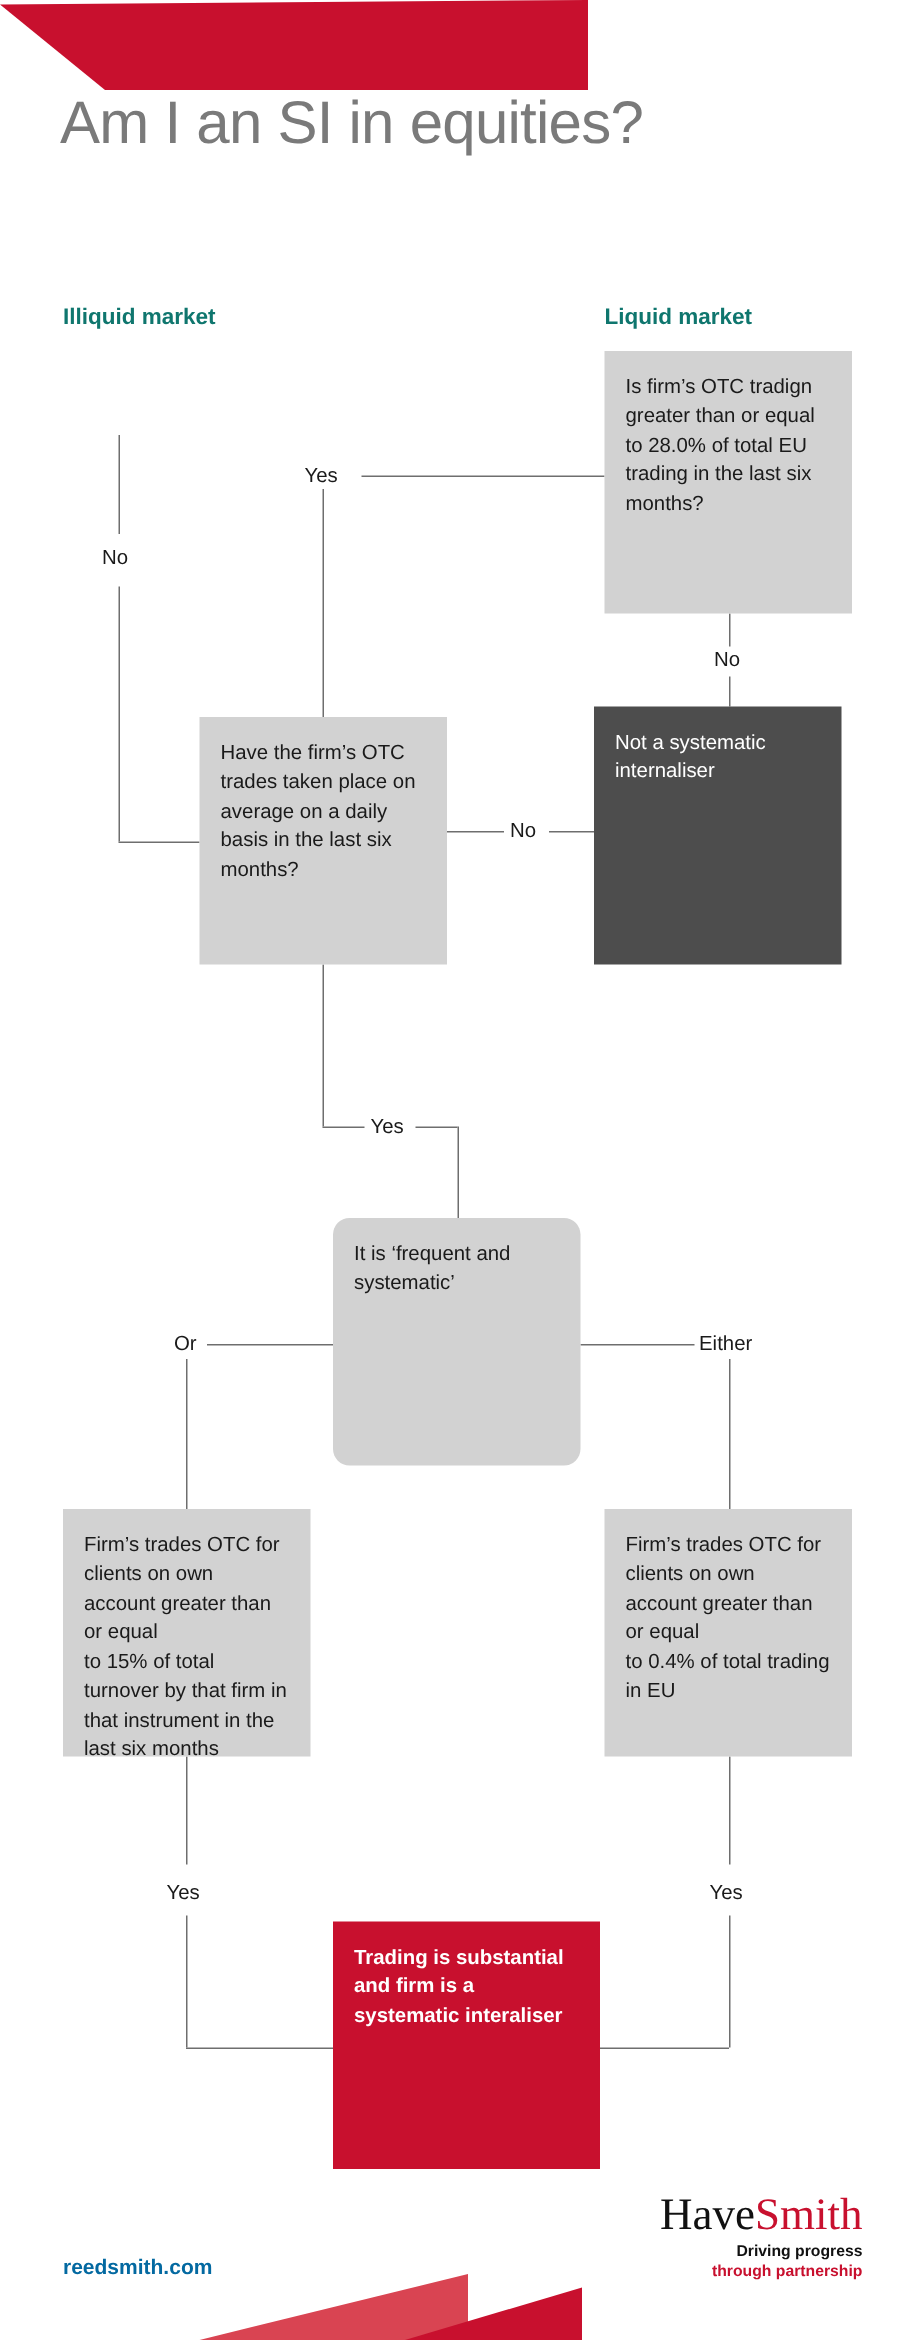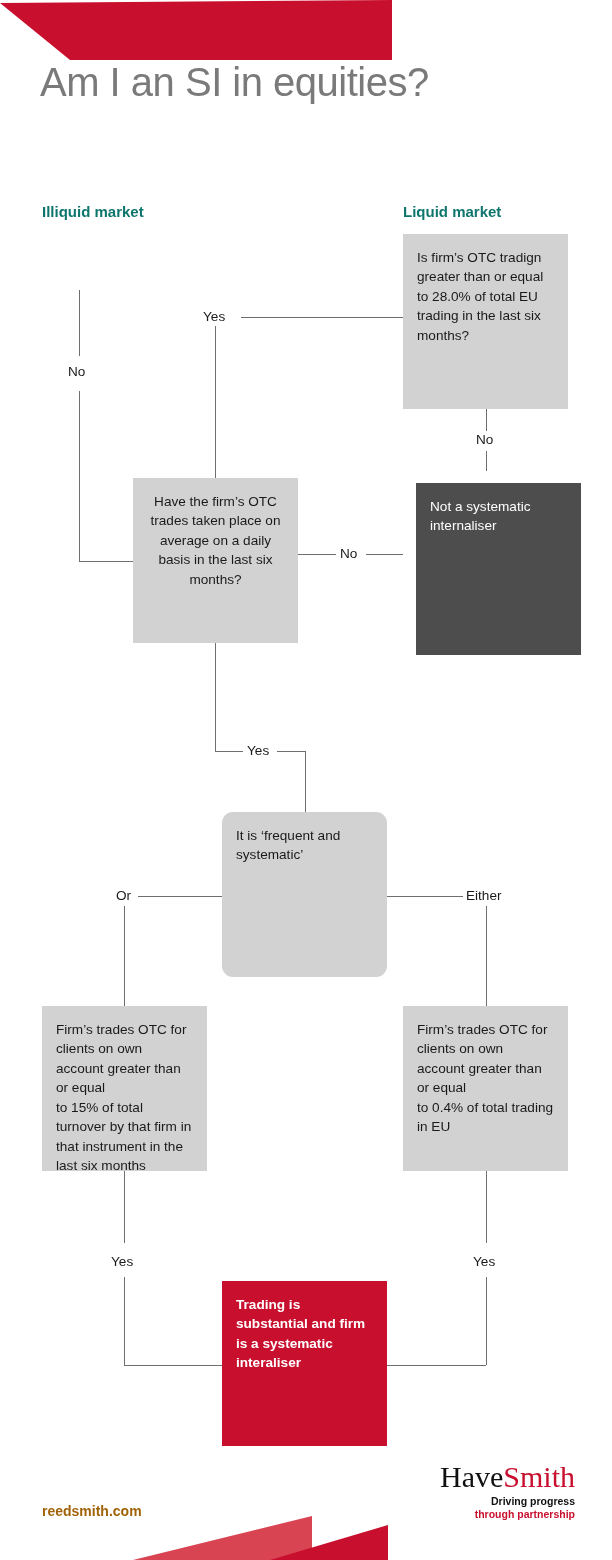--- a/index.html
+++ b/index.html
@@ -62,7 +62,7 @@
 
   #node-liquid-otc      { left: 403px; top: 234px;  width: 165px; height: 175px; }
   #node-not-si          { left: 416px; top: 471px;  width: 165px; height: 172px; margin-top: 12px; }
-  #node-daily-basis     { left: 133px; top: 478px;  width: 165px; height: 165px; text-align: center; }
+  #node-daily-basis     { left: 133px; top: 478px;  width: 165px; height: 165px; }
   #node-frequent-sys    { left: 222px; top: 812px;  width: 165px; height: 165px; border-radius: 11px; }
   #node-left-15pct      { left: 42px;  top: 1006px; width: 165px; height: 165px; }
   #node-right-04pct     { left: 403px; top: 1006px; width: 165px; height: 165px; }

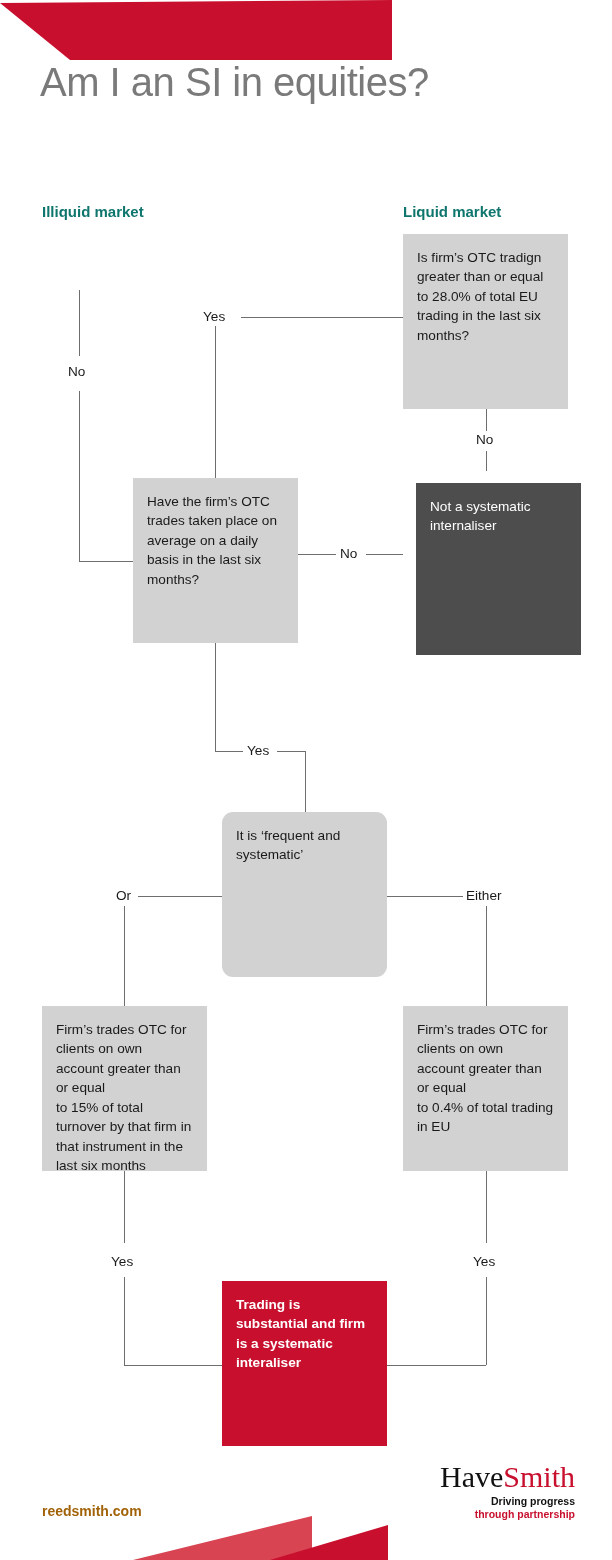--- a/index.html
+++ b/index.html
@@ -61,7 +61,7 @@
   .node.red  { background: #c8102e; color: #ffffff; font-weight: bold; }
 
   #node-liquid-otc      { left: 403px; top: 234px;  width: 165px; height: 175px; }
-  #node-not-si          { left: 416px; top: 471px;  width: 165px; height: 172px; margin-top: 12px; }
+  #node-not-si          { left: 396px; top: 471px;  width: 165px; height: 172px; }
   #node-daily-basis     { left: 133px; top: 478px;  width: 165px; height: 165px; }
   #node-frequent-sys    { left: 222px; top: 812px;  width: 165px; height: 165px; border-radius: 11px; }
   #node-left-15pct      { left: 42px;  top: 1006px; width: 165px; height: 165px; }

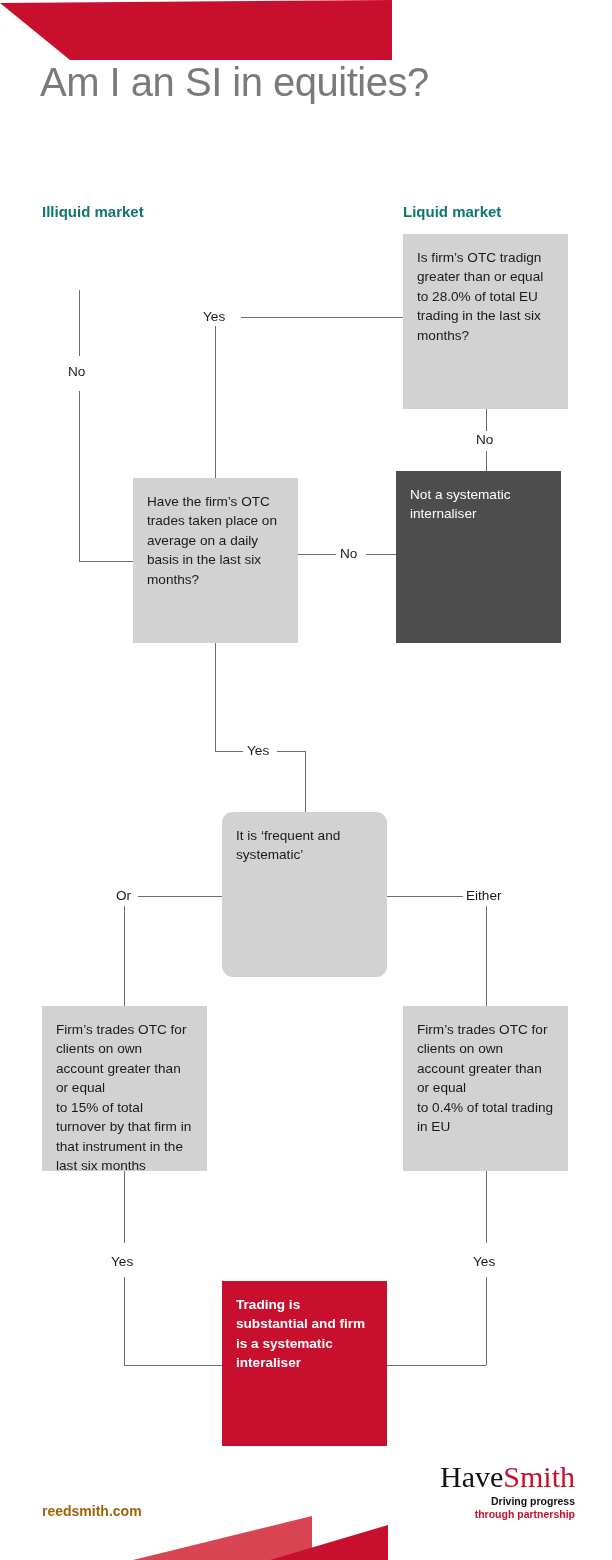--- a/index.html
+++ b/index.html
@@ -66,7 +66,7 @@
   #node-frequent-sys    { left: 222px; top: 812px;  width: 165px; height: 165px; border-radius: 11px; }
   #node-left-15pct      { left: 42px;  top: 1006px; width: 165px; height: 165px; }
   #node-right-04pct     { left: 403px; top: 1006px; width: 165px; height: 165px; }
-  #node-final-si        { left: 222px; top: 1281px; width: 165px; height: 165px; }
+  #node-final-si        { left: 222px; top: 1281px; width: 178px; height: 165px; }
 
   
   .line {

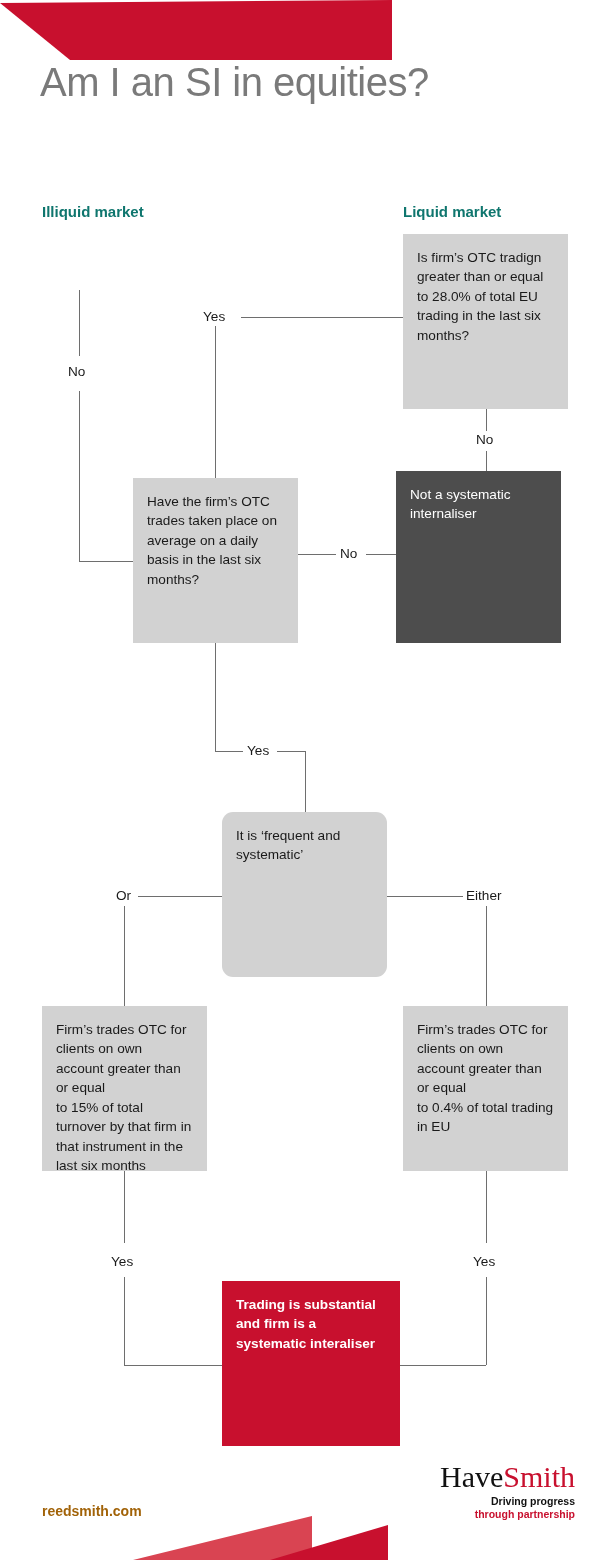--- a/index.html
+++ b/index.html
@@ -92,7 +92,7 @@
     top: 1503px;
     font-size: 14px;
     font-weight: bold;
-    color: #a16207;
+    color: #0369a1;
     white-space: nowrap;
   }
   .logo {

